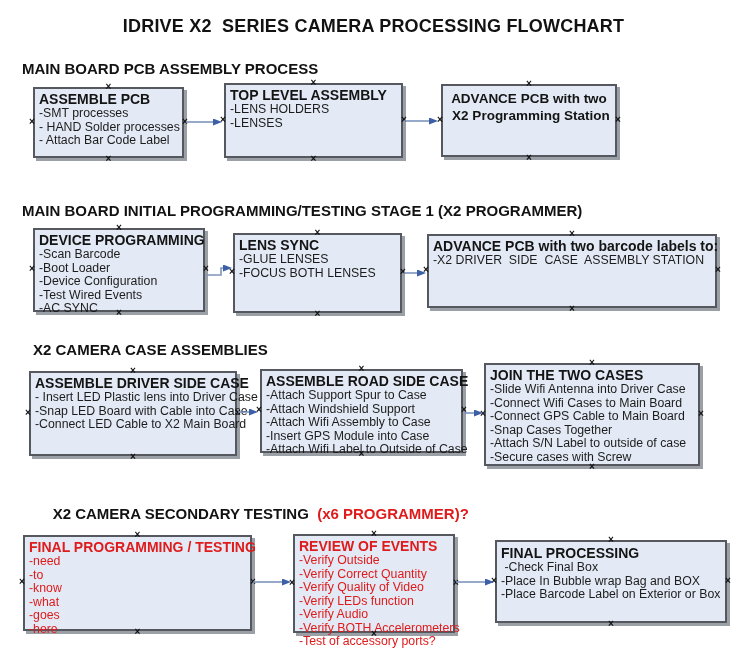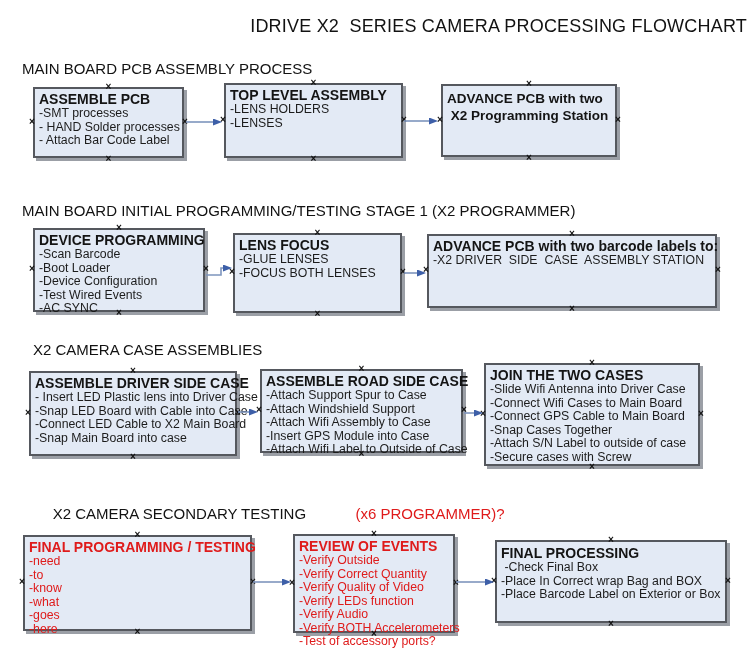--- a/index.html
+++ b/index.html
@@ -7,8 +7,8 @@
   #canvas{position:relative;width:747px;height:662px;background:#ffffff;overflow:hidden;}
 
   .page-title{
-    position:absolute;left:0;right:0;top:16px;text-align:right;
-    font-size:18px;font-weight:normal;white-space:pre;letter-spacing:0.2px;color:#121212;
+    position:absolute;left:0;right:0;top:16px;text-align:center;
+    font-size:18px;font-weight:bold;white-space:pre;letter-spacing:0.2px;color:#121212;
   }
   .section-heading{
     position:absolute;font-size:15px;font-weight:normal;white-space:pre;color:#121212;

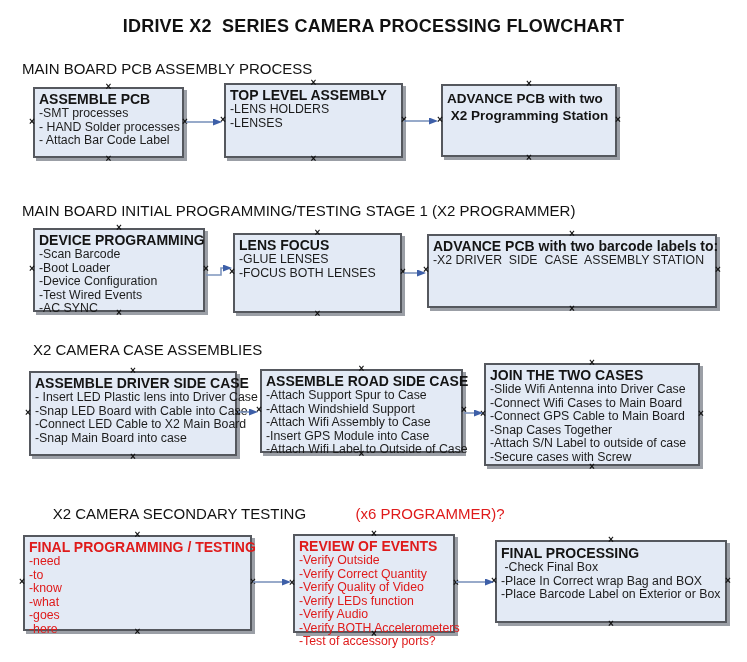--- a/index.html
+++ b/index.html
@@ -11,7 +11,7 @@
     font-size:18px;font-weight:bold;white-space:pre;letter-spacing:0.2px;color:#121212;
   }
   .section-heading{
-    position:absolute;font-size:15px;font-weight:normal;white-space:pre;color:#121212;
+    position:absolute;font-size:15px;font-weight:bold;white-space:pre;color:#121212;
   }
   .section-heading .red{color:#DF1B1B;margin-left:41px;}
 

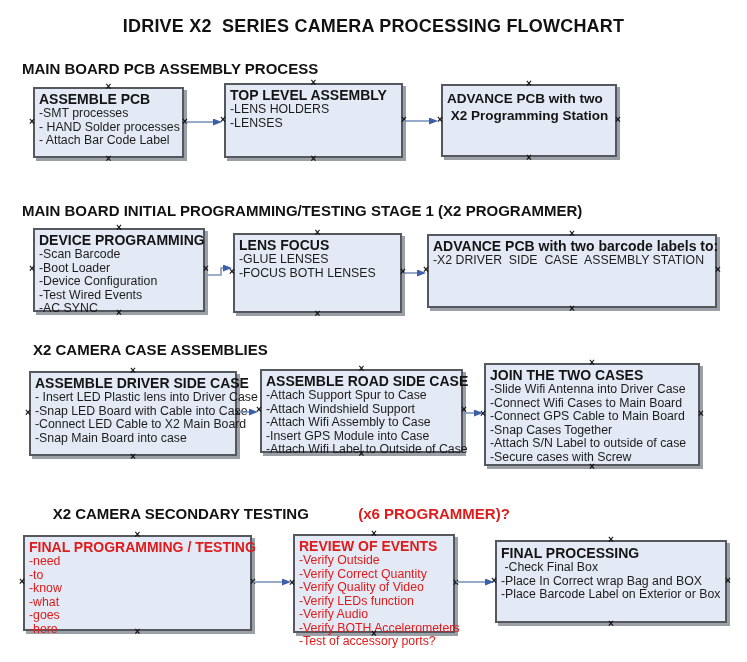--- a/index.html
+++ b/index.html
@@ -21,7 +21,7 @@
     padding:2px 4px 0 4px;overflow:visible;
   }
   .box-title{font-size:14px;font-weight:bold;line-height:16px;white-space:pre;color:#141414;}
-  .box-title-line{font-size:13.5px;font-weight:bold;line-height:17px;white-space:pre;color:#141414;}
+  .box-title-line{font-size:13.5px;font-weight:bold;line-height:17px;white-space:pre;color:#141414;text-align:center;}
   .box-line{font-size:12.3px;line-height:13.5px;white-space:pre;color:#1c1c1c;}
   .box.red-text .box-title,.box.red-text .box-line{color:#DF1B1B;}
 

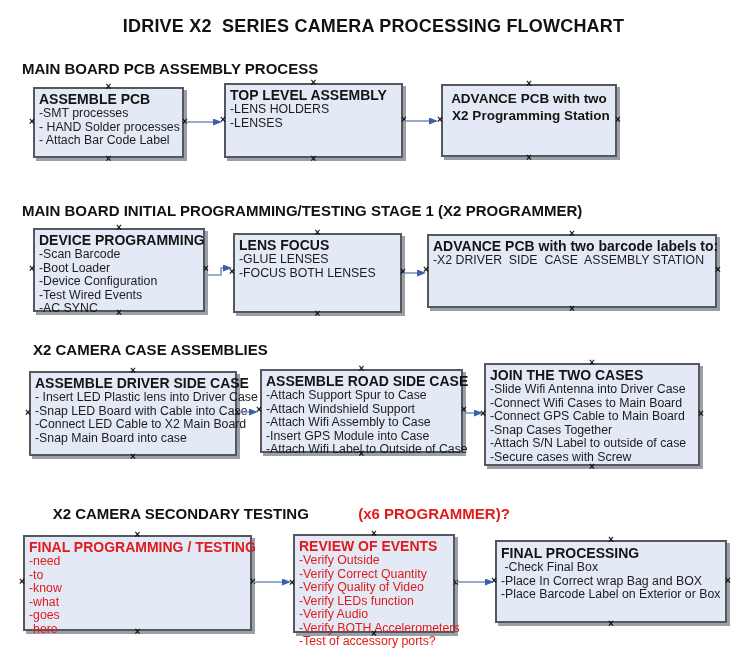--- a/index.html
+++ b/index.html
@@ -96,7 +96,7 @@
     <span class="handle h-bottom">×</span>
     <span class="handle h-left">×</span>
     <span class="handle h-right">×</span>
-    <div class="box-title">LENS FOCUS</div>
+    <div class="box-title">LENS SYNC</div>
     <div class="box-line">-GLUE LENSES</div>
     <div class="box-line">-FOCUS BOTH LENSES</div>
   </div>

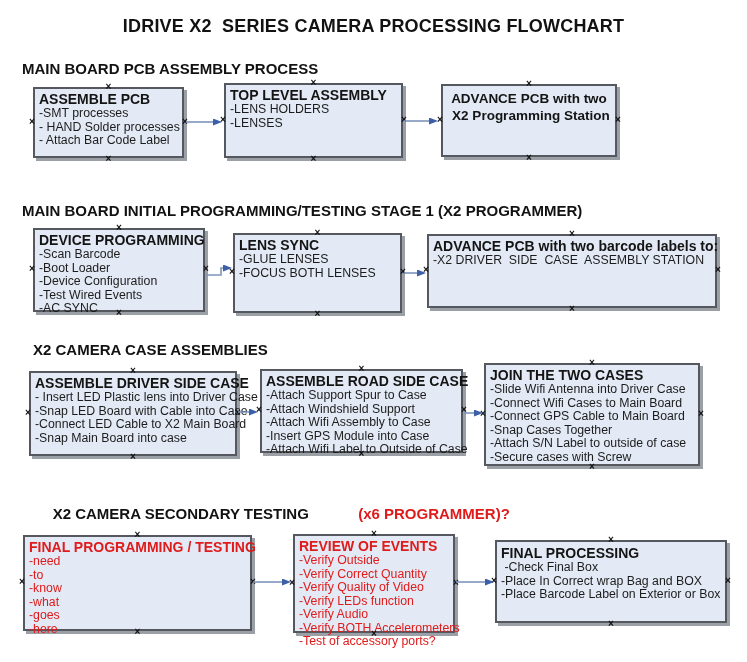--- a/index.html
+++ b/index.html
@@ -121,7 +121,6 @@
     <div class="box-line">- Insert LED Plastic lens into Driver Case</div>
     <div class="box-line">-Snap LED Board with Cable into Case</div>
     <div class="box-line">-Connect LED Cable to X2 Main Board</div>
-    <div class="box-line">-Snap Main Board into case</div>
   </div>
 
   <div class="box" style="left:260px;top:369px;width:203px;height:84px;">

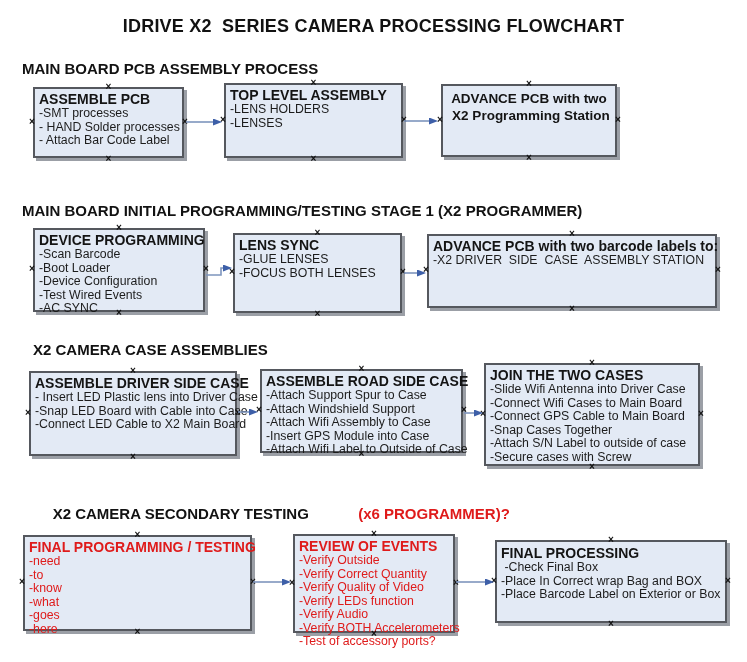--- a/index.html
+++ b/index.html
@@ -13,7 +13,7 @@
   .section-heading{
     position:absolute;font-size:15px;font-weight:bold;white-space:pre;color:#121212;
   }
-  .section-heading .red{color:#DF1B1B;margin-left:41px;}
+  .section-heading .red{color:#DF1B1B;}
 
   .box{
     position:absolute;background:#E3EAF5;border:2px solid #55585E;

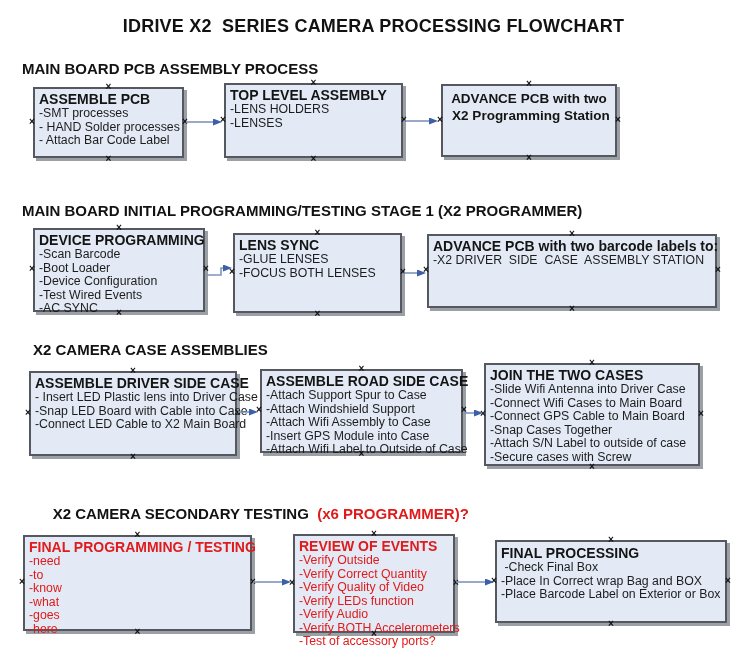--- a/index.html
+++ b/index.html
@@ -190,7 +190,7 @@
     <span class="handle h-right">×</span>
     <div class="box-title">FINAL PROCESSING</div>
     <div class="box-line"> -Check Final Box</div>
-    <div class="box-line">-Place In Correct wrap Bag and BOX</div>
+    <div class="box-line">-Place In Bubble wrap Bag and BOX</div>
     <div class="box-line">-Place Barcode Label on Exterior or Box</div>
   </div>
 

